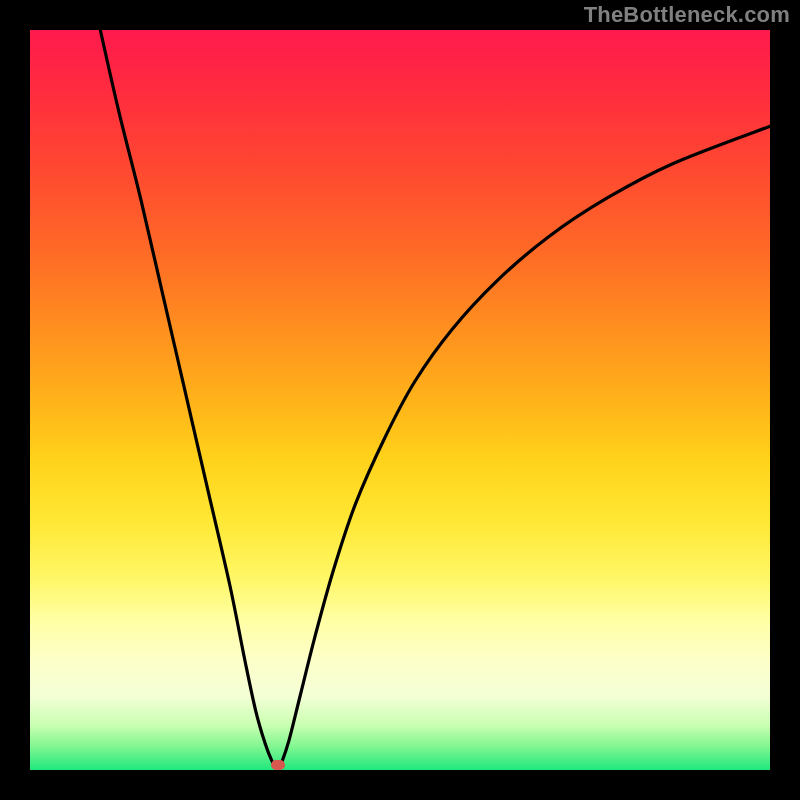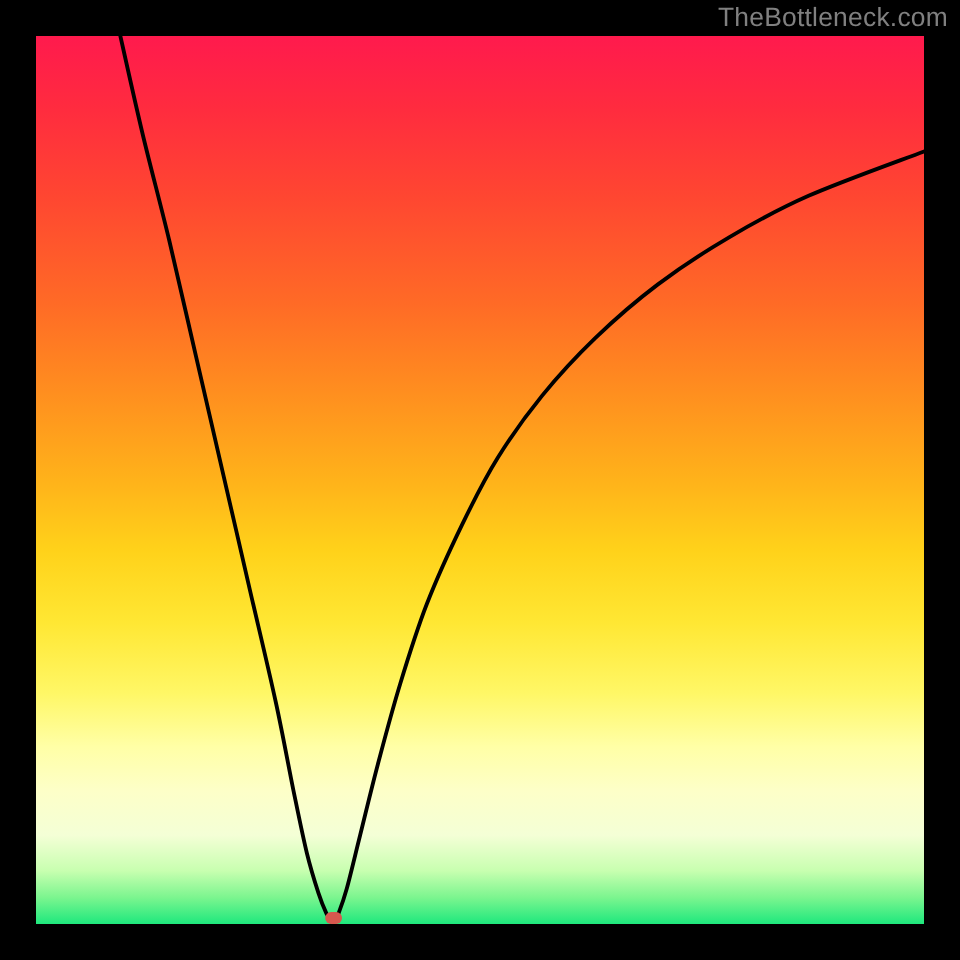--- a/index.html
+++ b/index.html
@@ -22,7 +22,7 @@
     right: 10px;
     color: #808080;
     font-size: 22px;
-    font-weight: 400;
+    font-weight: 700;
     letter-spacing: 0.2px;
     z-index: 5;
   }

